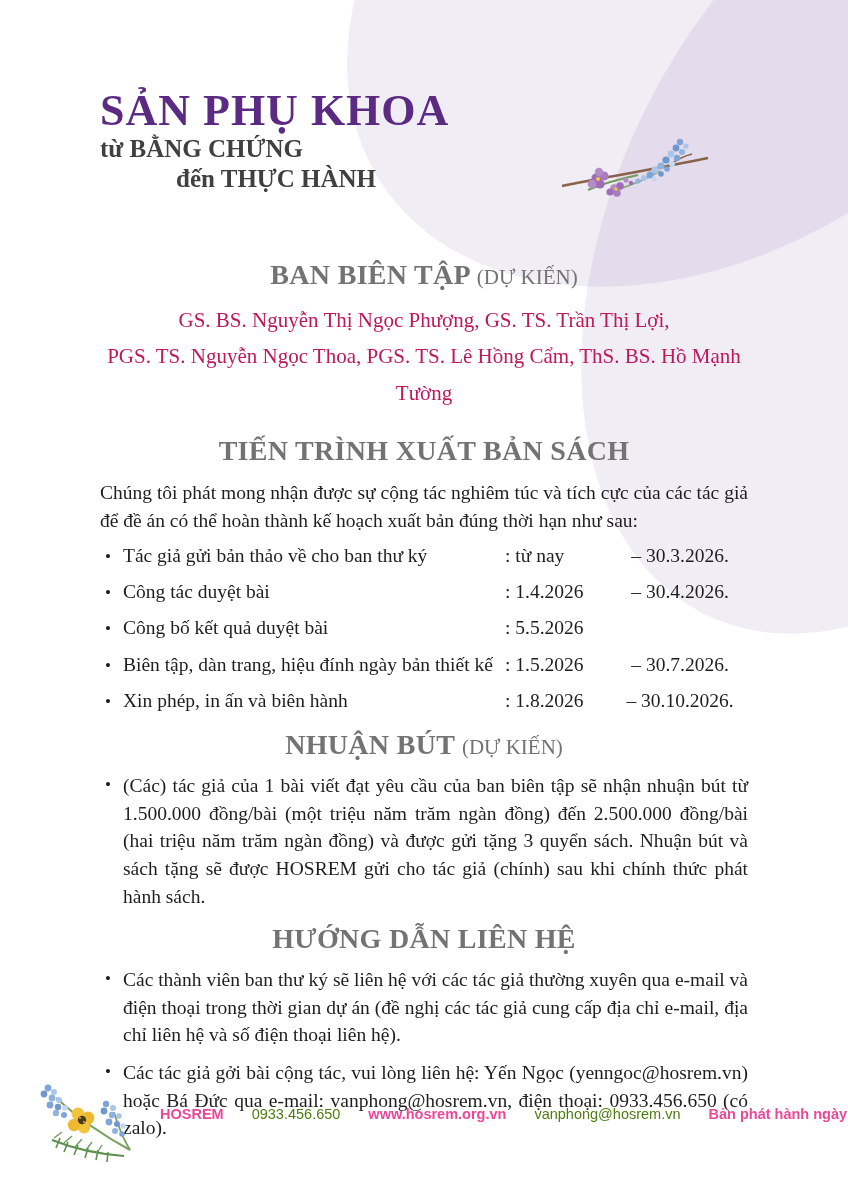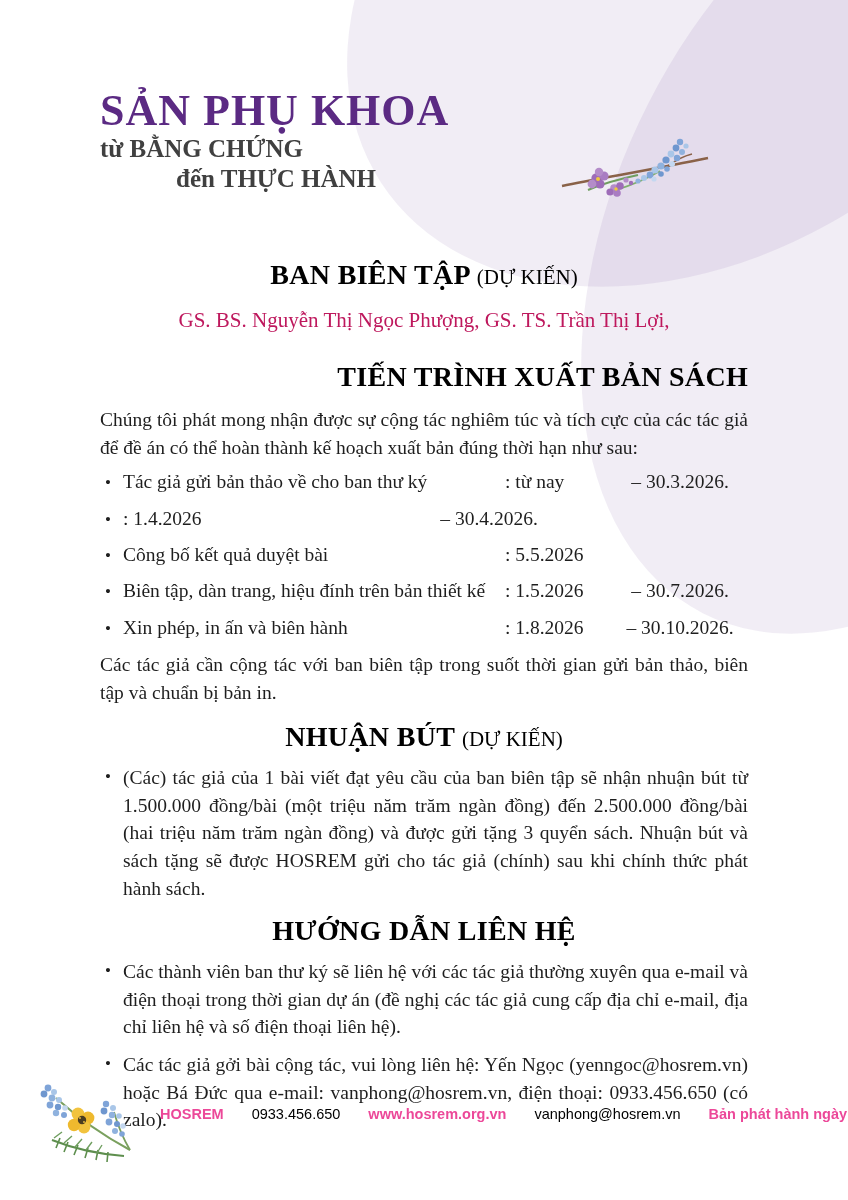--- a/index.html
+++ b/index.html
@@ -27,7 +27,7 @@
   .flower-header { position:absolute; left:458px; top:48px; width:156px; height:76px; }
 
   
-  .section-heading { text-align:center; color:#000000; font-weight:700; font-size:28px;
+  .section-heading { text-align:center; color:#737373; font-weight:700; font-size:28px;
                      letter-spacing:0.3px; line-height:1.2; }
   .heading-note { font-size:21px; font-weight:500; letter-spacing:0; }
 

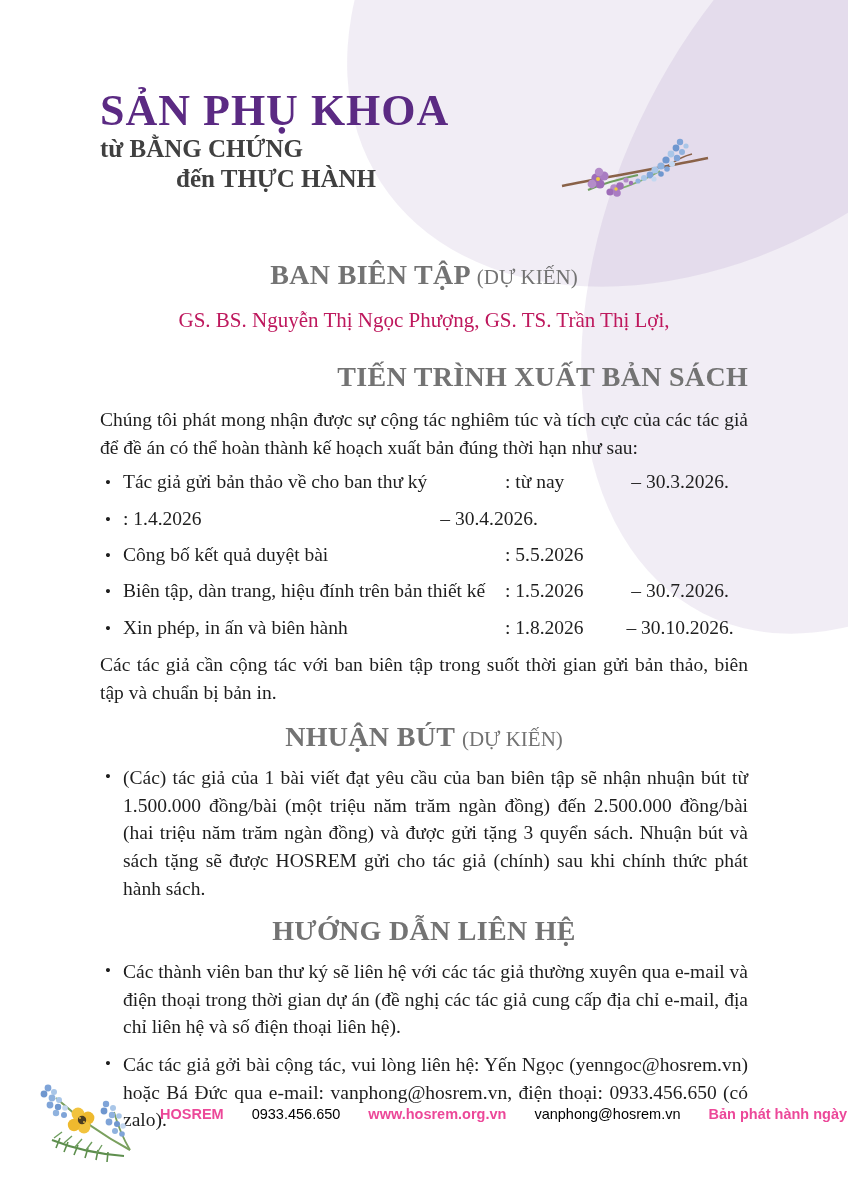--- a/index.html
+++ b/index.html
@@ -126,6 +126,7 @@
     <div class="section-heading editorial-heading"><span>BAN BIÊN TẬP </span><span class="heading-note">(DỰ KIẾN)</span></div>
     <div class="board-names">
       <div>GS. BS. Nguyễn Thị Ngọc Phượng, GS. TS. Trần Thị Lợi,</div>
+      <div>PGS. TS. Nguyễn Ngọc Thoa, PGS. TS. Lê Hồng Cẩm, ThS. BS. Hồ Mạnh Tường</div>
     </div>
 
     <div class="section-heading timeline-heading">TIẾN TRÌNH XUẤT BẢN SÁCH</div>

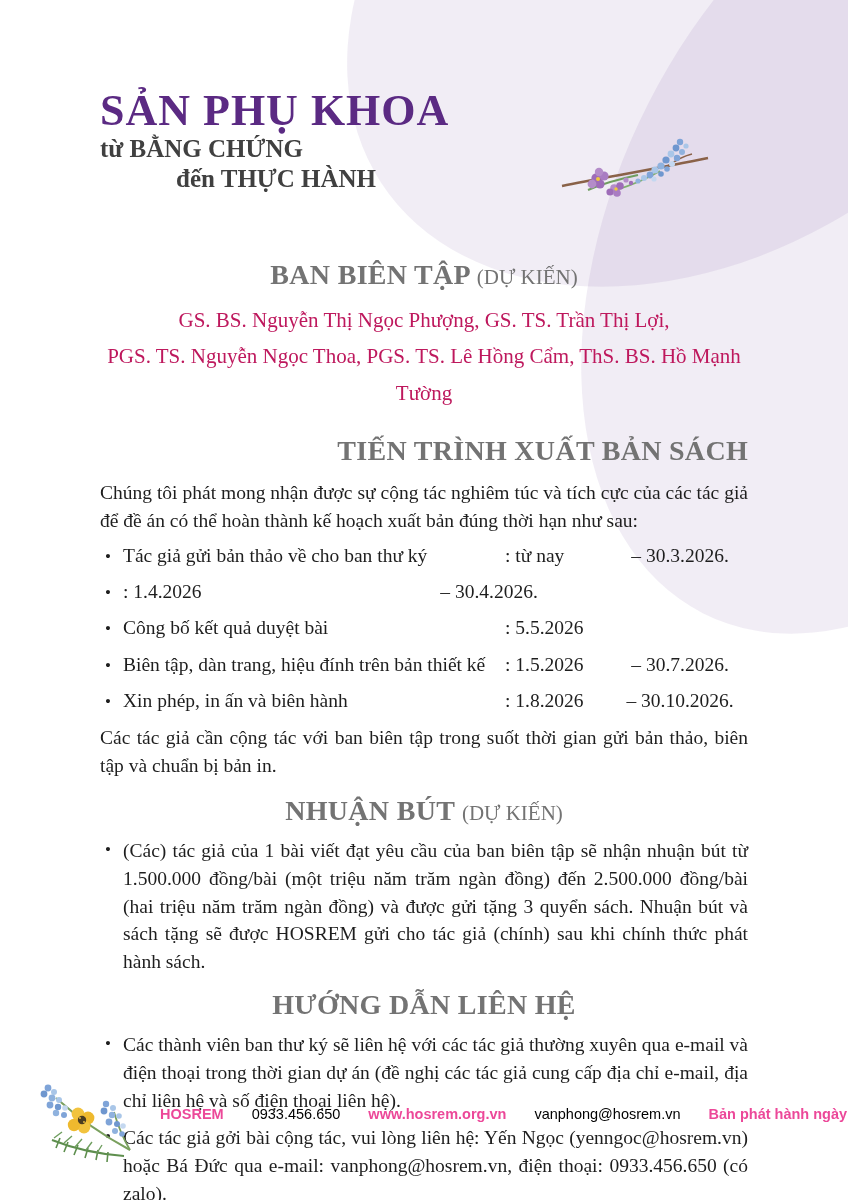--- a/index.html
+++ b/index.html
@@ -36,7 +36,7 @@
   .board-names { margin-top:10px; text-align:center; font-size:21px; color:#be185d; line-height:1.75; }
 
   
-  .timeline-heading { margin-top:22px;text-align:right; }
+  .timeline-heading { margin-top:22px; }
   .para { margin-top:12px; font-size:19.5px; line-height:1.42; text-align:justify; }
   .timeline-list { margin-top:8px; }
   .timeline-row { display:flex; align-items:baseline; font-size:19.5px; line-height:1.35;

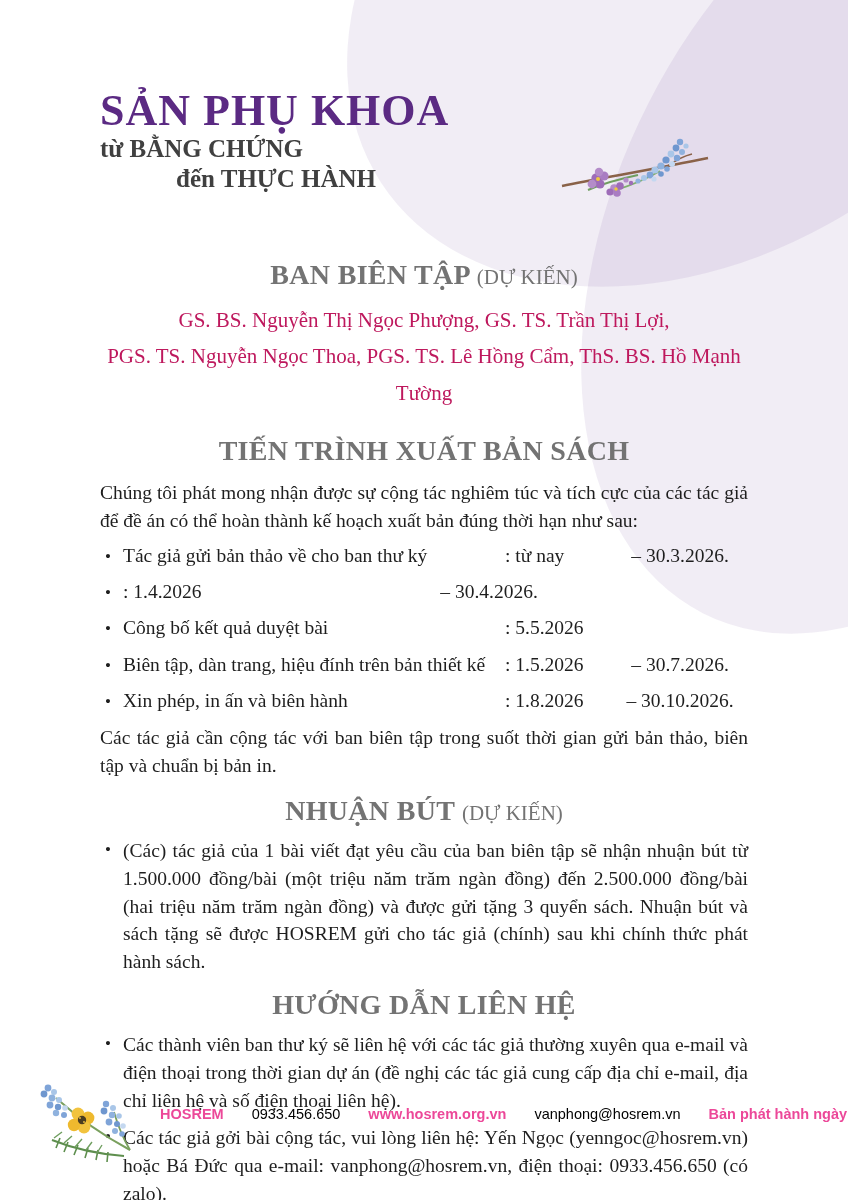--- a/index.html
+++ b/index.html
@@ -141,6 +141,7 @@
       </div>
       <div class="timeline-row">
         <span class="bullet">•</span>
+        <span class="tl-label">Công tác duyệt bài</span>
         <span class="tl-start">: 1.4.2026</span>
         <span class="tl-end">– 30.4.2026.</span>
       </div>

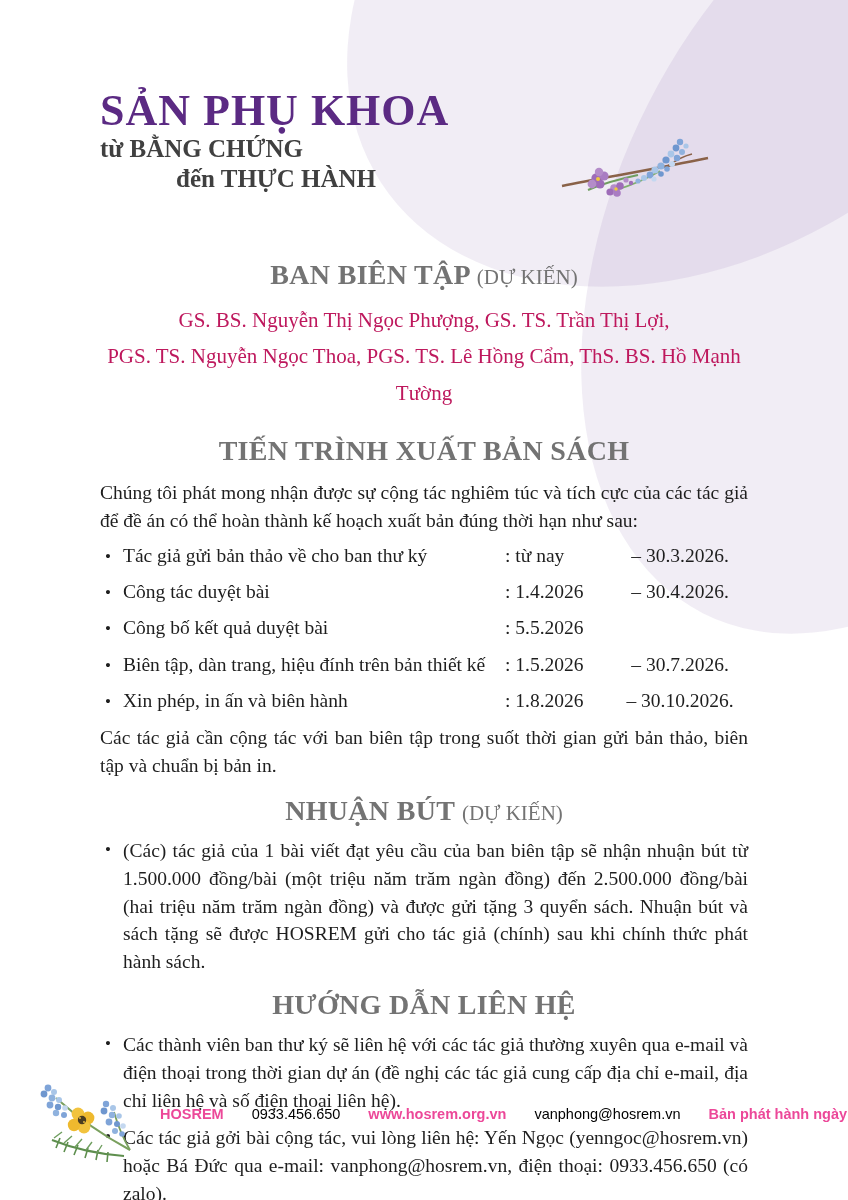--- a/index.html
+++ b/index.html
@@ -153,7 +153,7 @@
       </div>
       <div class="timeline-row">
         <span class="bullet">•</span>
-        <span class="tl-label">Biên tập, dàn trang, hiệu đính trên bản thiết kế</span>
+        <span class="tl-label">Biên tập, dàn trang, hiệu đính ngày bản thiết kế</span>
         <span class="tl-start">: 1.5.2026</span>
         <span class="tl-end">– 30.7.2026.</span>
       </div>

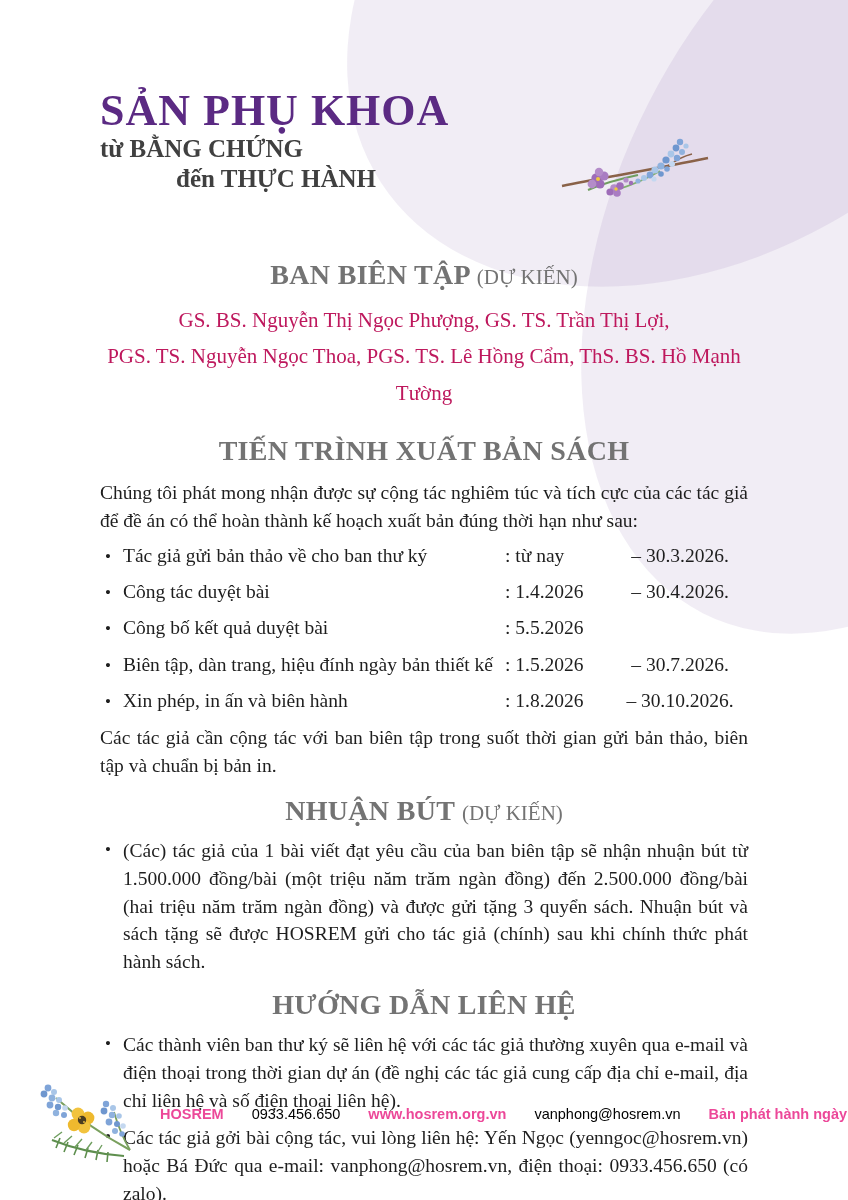--- a/index.html
+++ b/index.html
@@ -165,7 +165,6 @@
       </div>
     </div>
 
-    <div class="para outro">Các tác giả cần cộng tác với ban biên tập trong suốt thời gian gửi bản thảo, biên tập và chuẩn bị bản in.</div>
 
     <div class="section-heading royalty-heading"><span>NHUẬN BÚT </span><span class="heading-note">(DỰ KIẾN)</span></div>
     <div class="bullet-para">

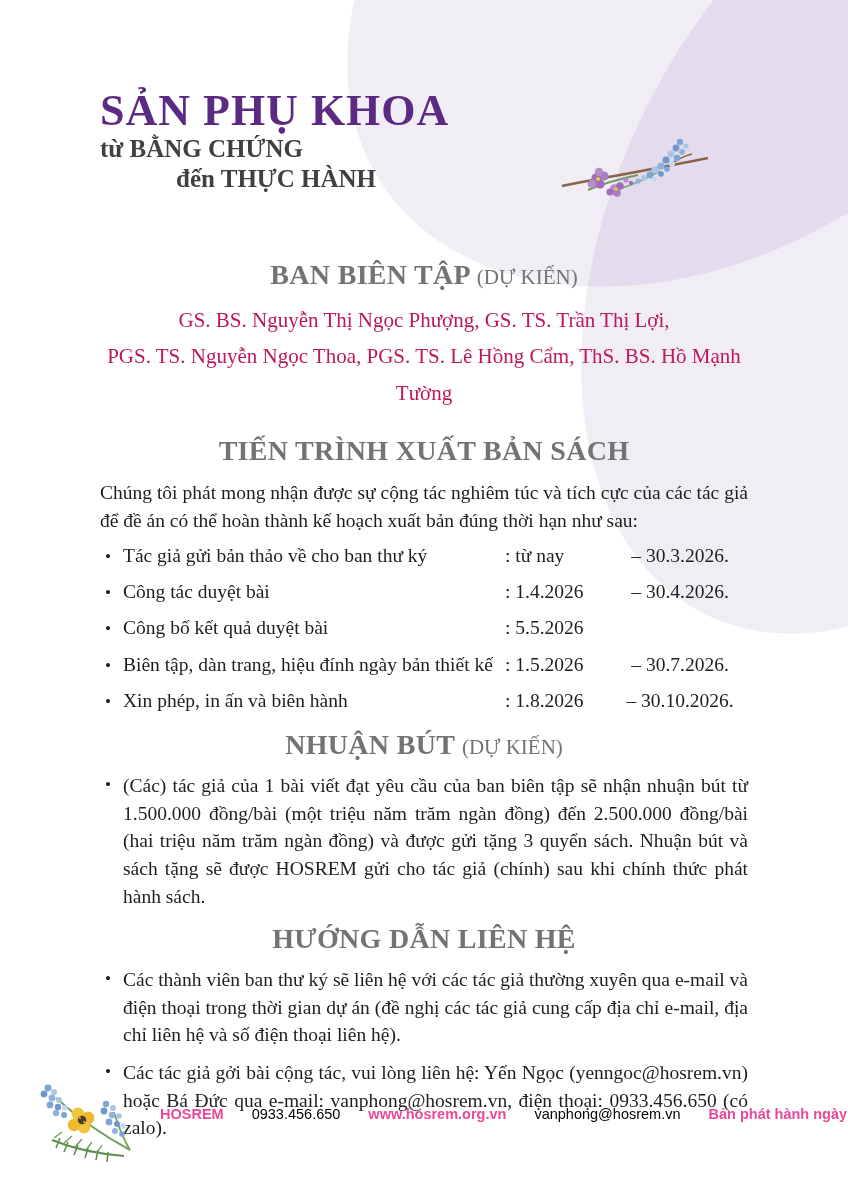--- a/index.html
+++ b/index.html
@@ -58,7 +58,7 @@
   .footer { position:absolute; left:160px; top:1106px; display:flex; align-items:baseline;
             font-family:"Liberation Sans", sans-serif; font-size:14.5px; white-space:nowrap; }
   .footer .f-bold { font-weight:700; color:#ec4899; }
-  .footer .f-gray { font-weight:400; color:#000000; }
+  .footer .f-gray { font-weight:400; color:#4d7c0f; }
   .footer > span { margin-right:28px; }
   .footer > span:last-child { margin-right:0; }
   .flower-footer { position:absolute; left:26px; top:1078px; width:138px; height:92px; }

